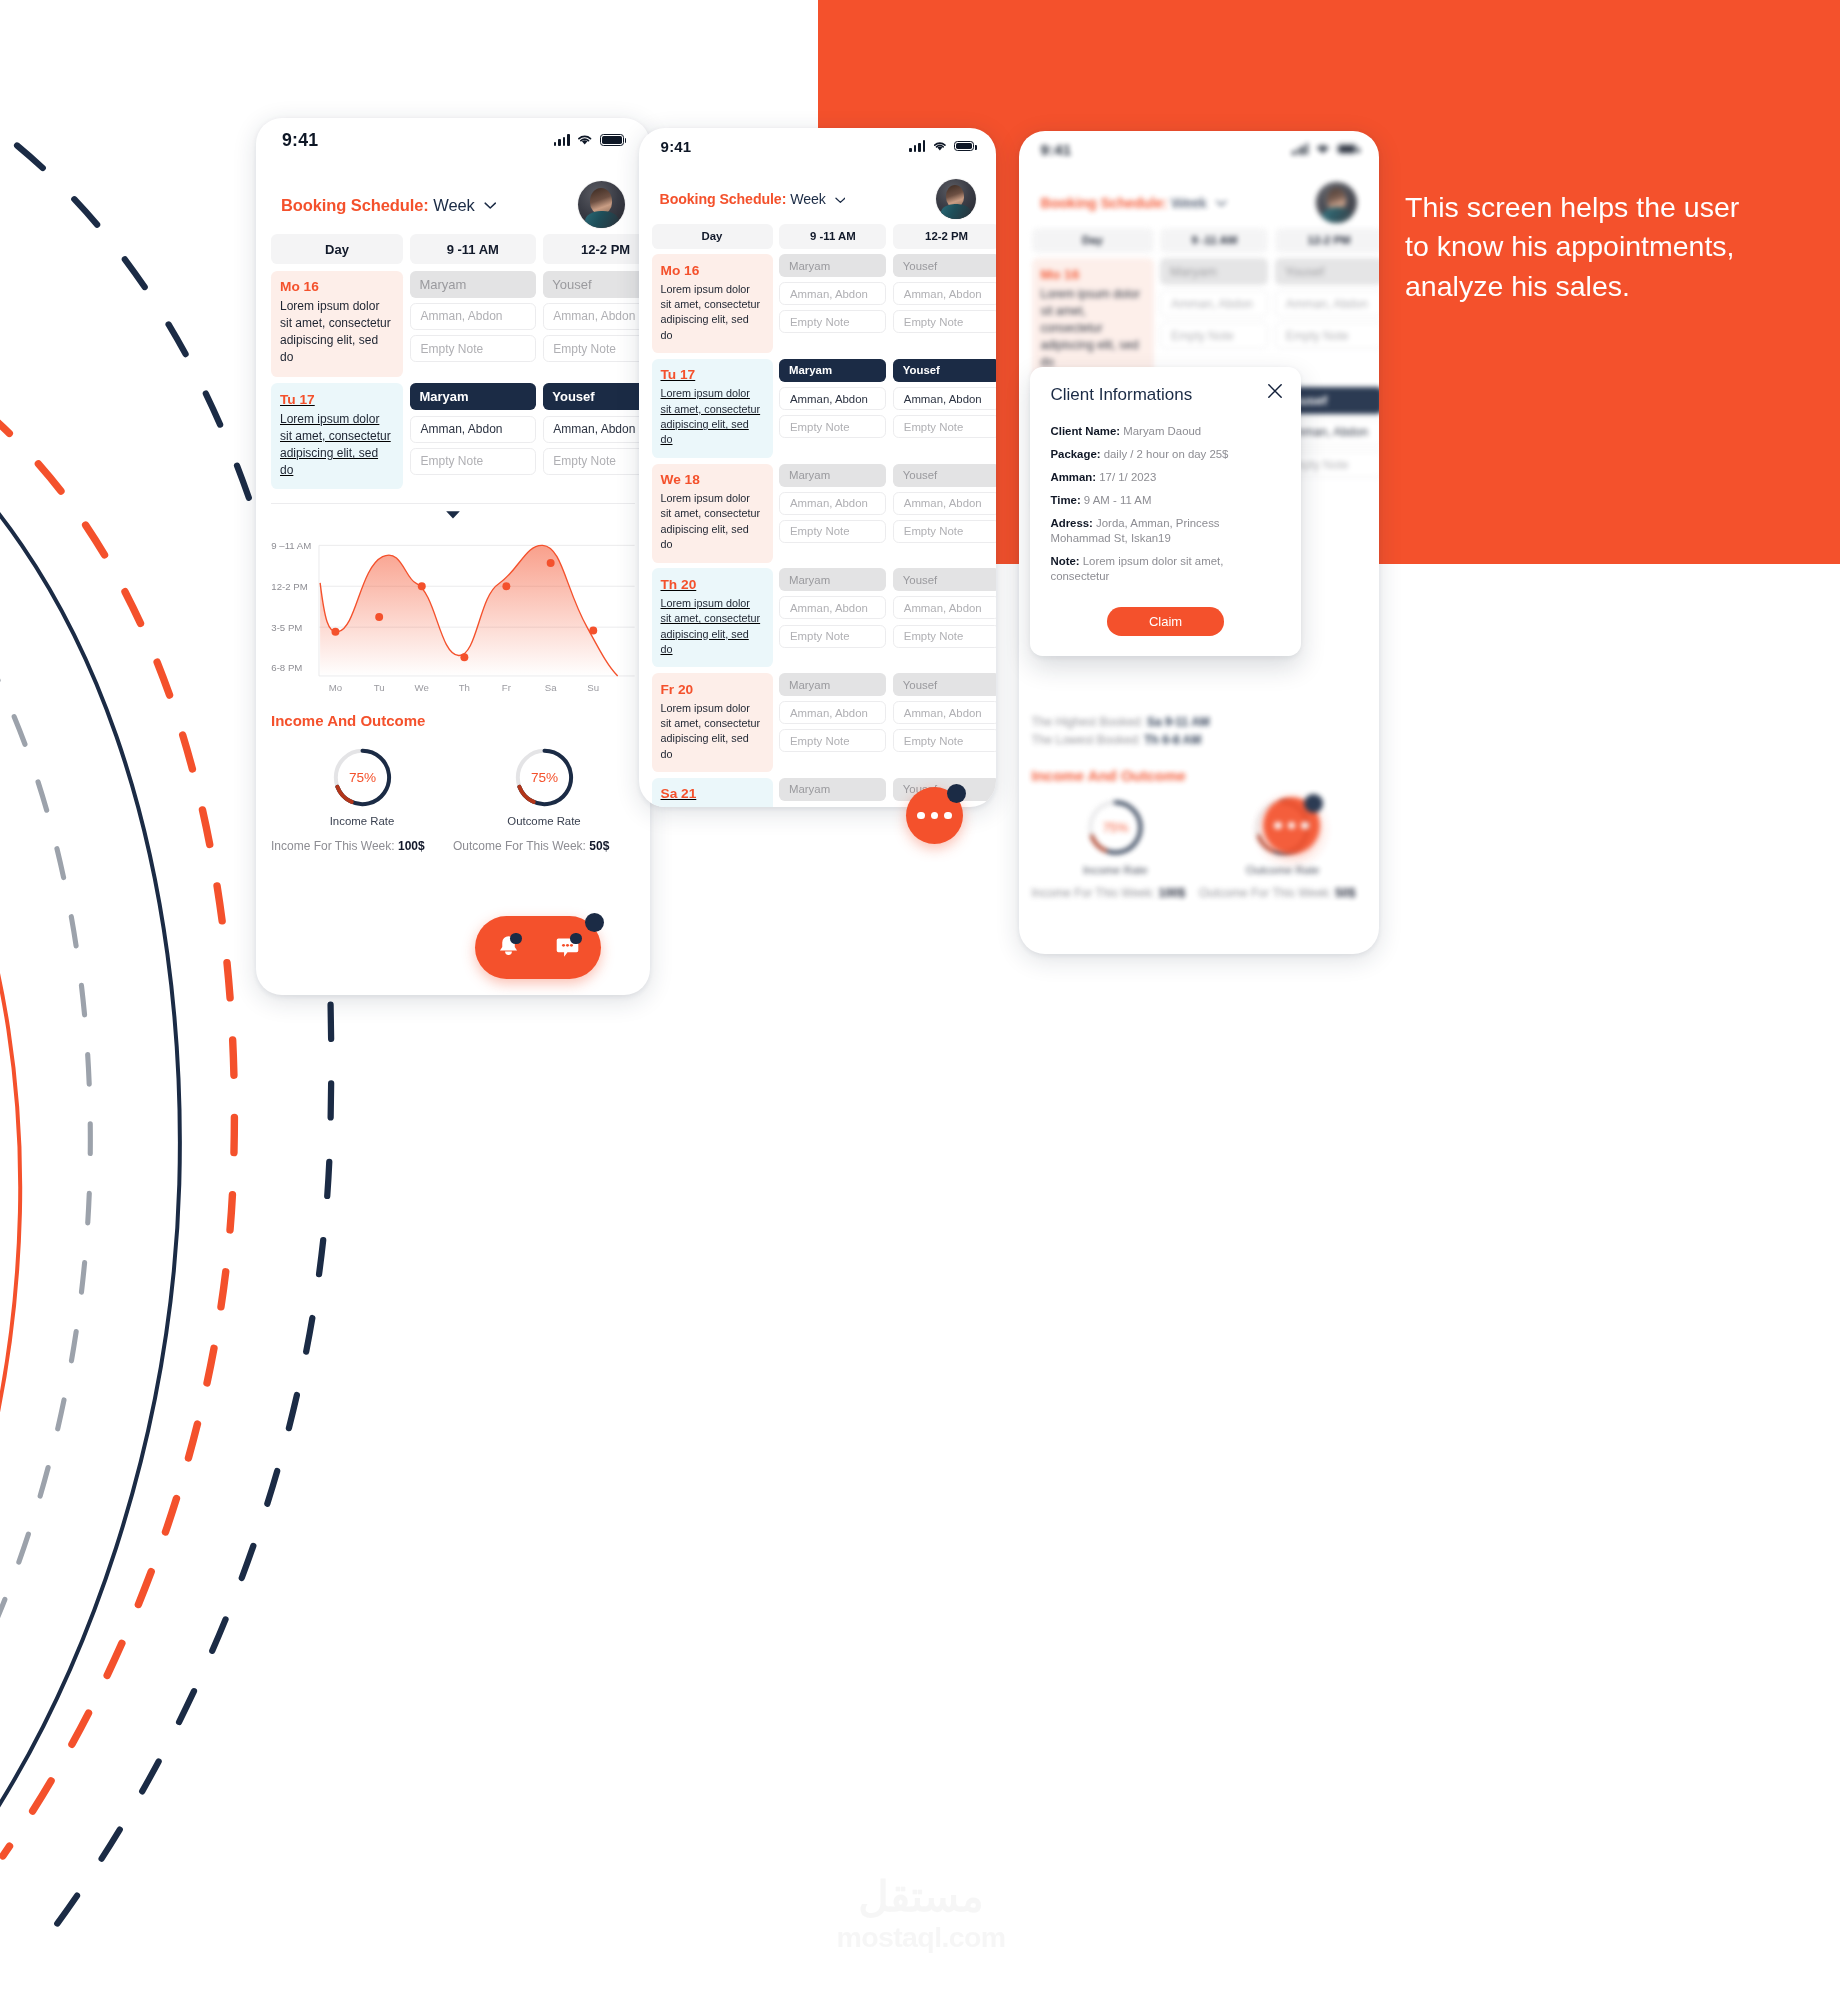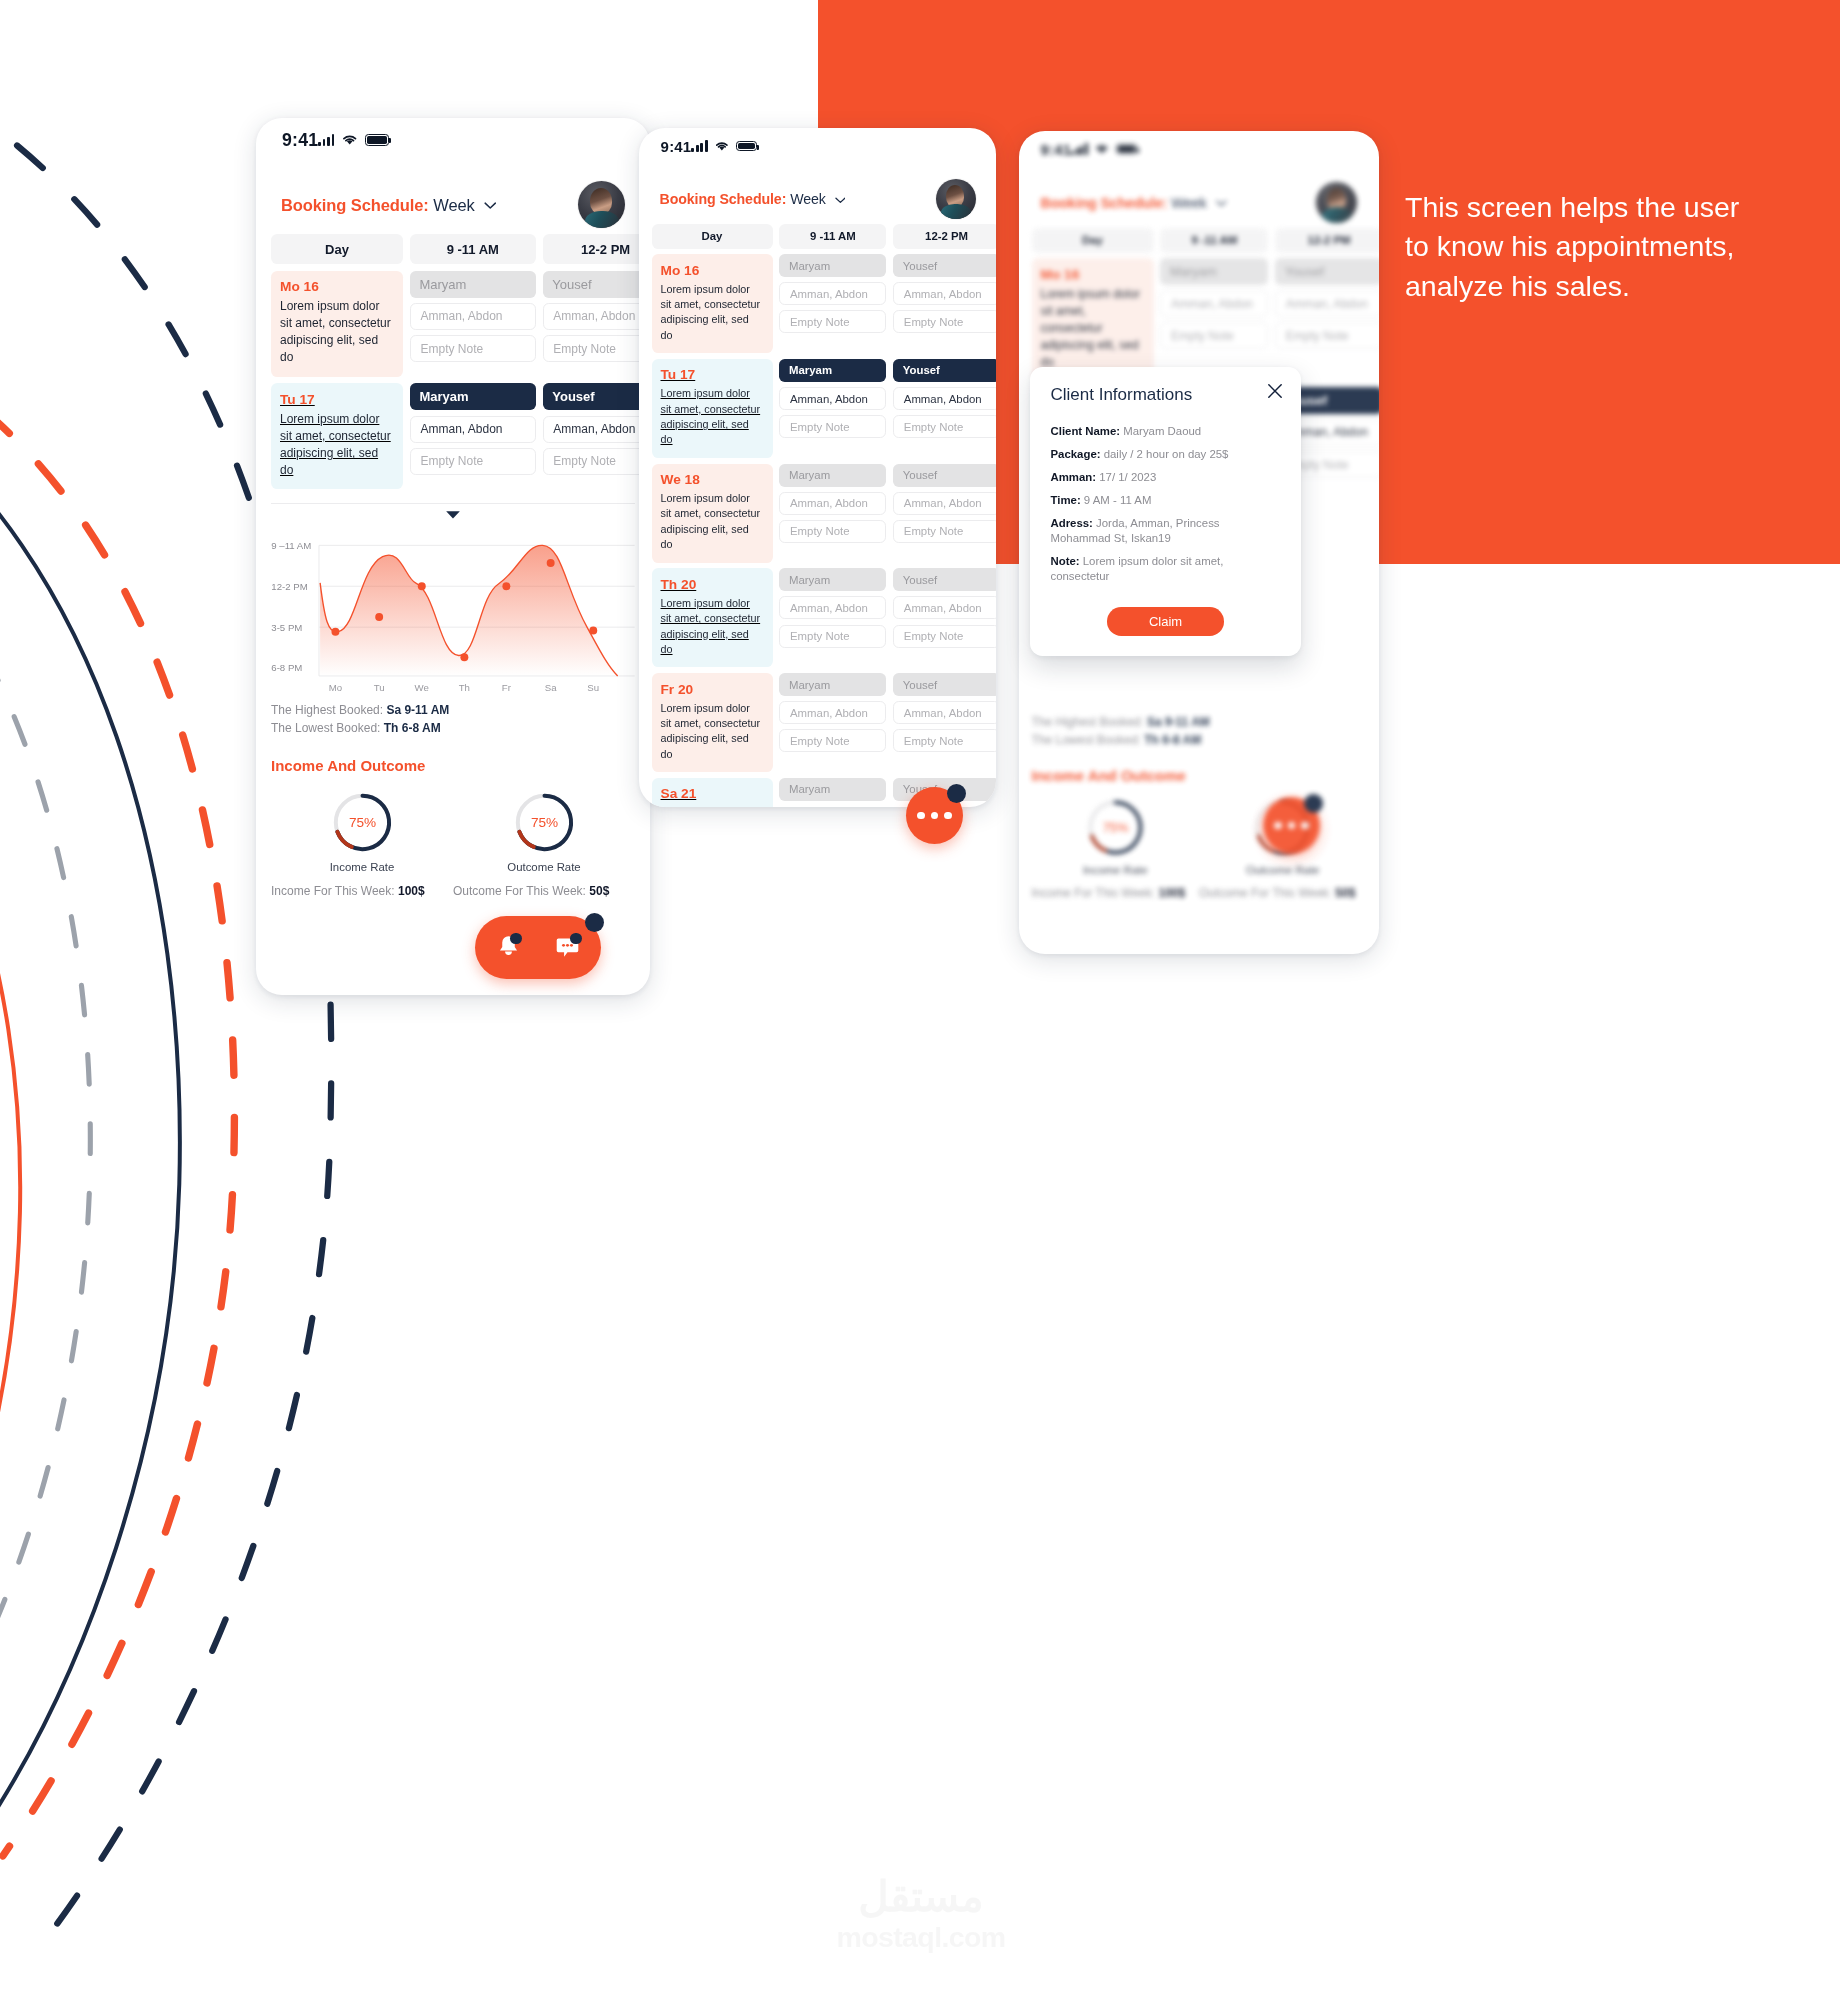--- a/index.html
+++ b/index.html
@@ -40,7 +40,7 @@
   
   .statusbar {
     height:44px; display:flex; align-items:center;
-    justify-content:flex-start;
+    justify-content:space-between;
     padding:0 26px;
   }
   .sb-time { font-size:17.7px; font-weight:700; color:#0e1726; letter-spacing:0.2px; }

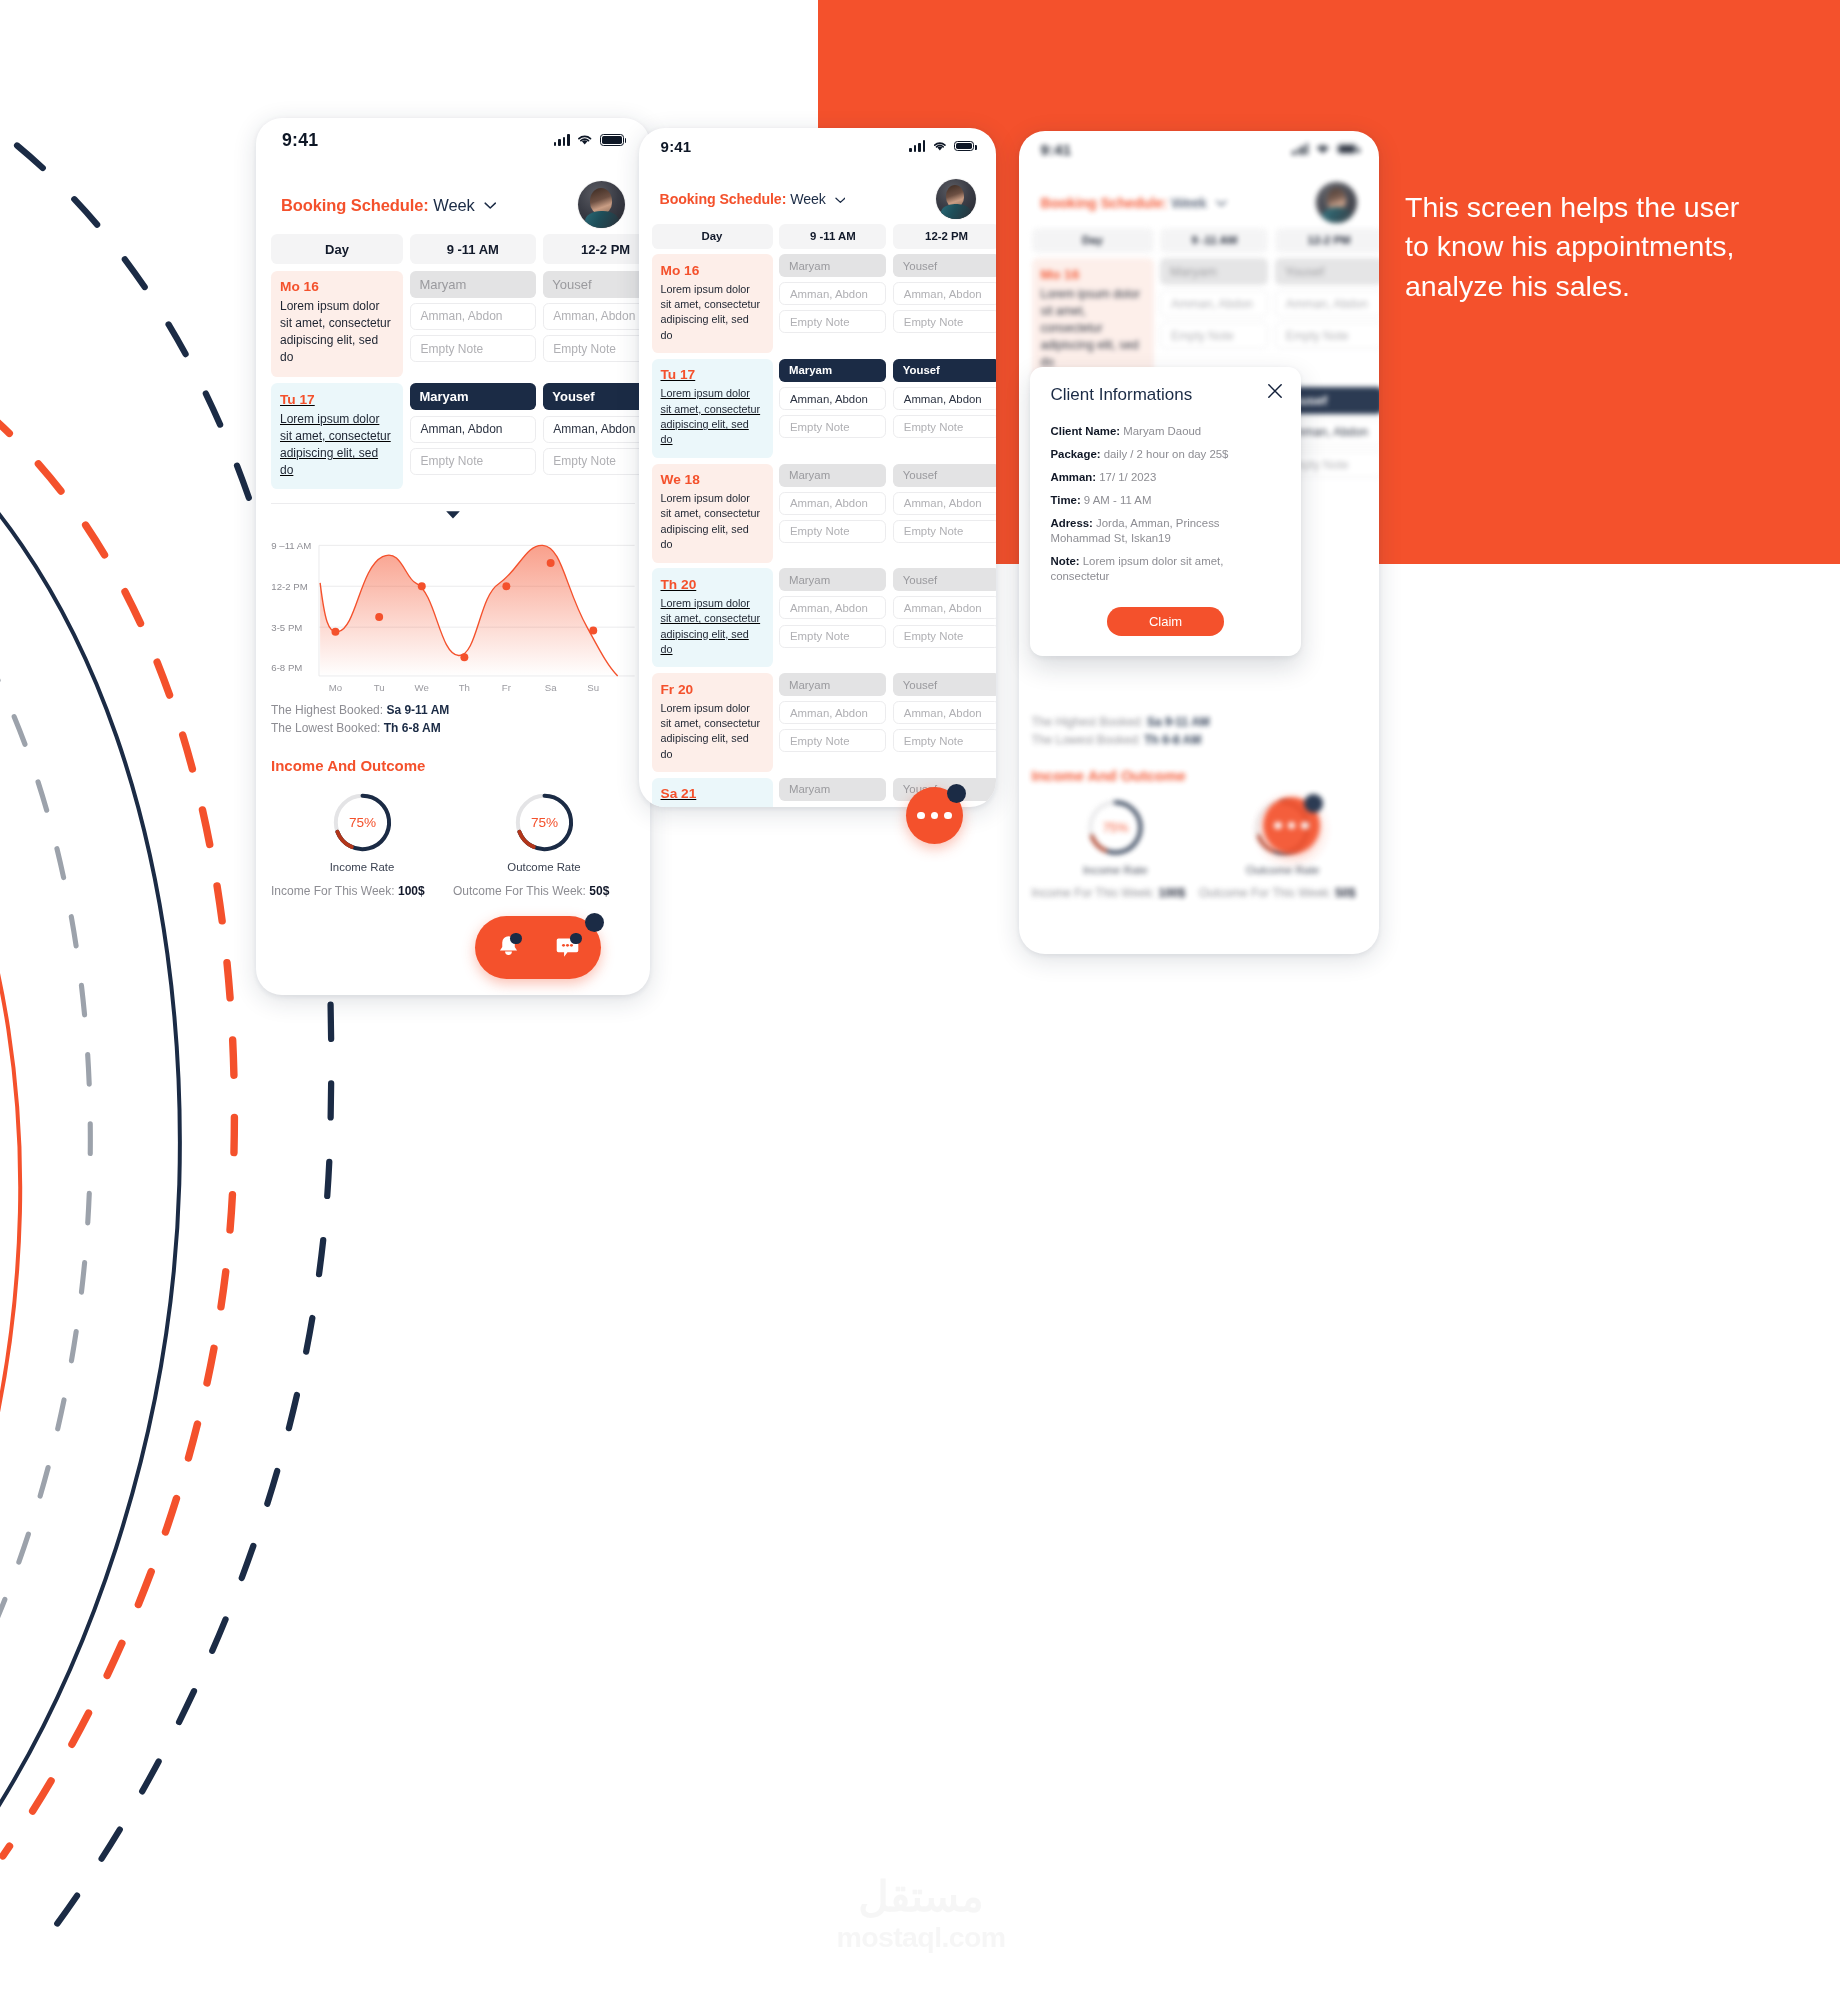--- a/index.html
+++ b/index.html
@@ -340,12 +340,6 @@
     </svg>
   </div>
 
-  <div class="chart-foot">
-    <div class="foot-line"><span>The Highest Booked:</span>
-      <b>Sa 9-11 AM</b></div>
-    <div class="foot-line"><span>The Lowest Booked:</span>
-      <b>Th 6-8 AM</b></div>
-  </div>
 
   <div class="sect-title">Income And Outcome</div>
 

